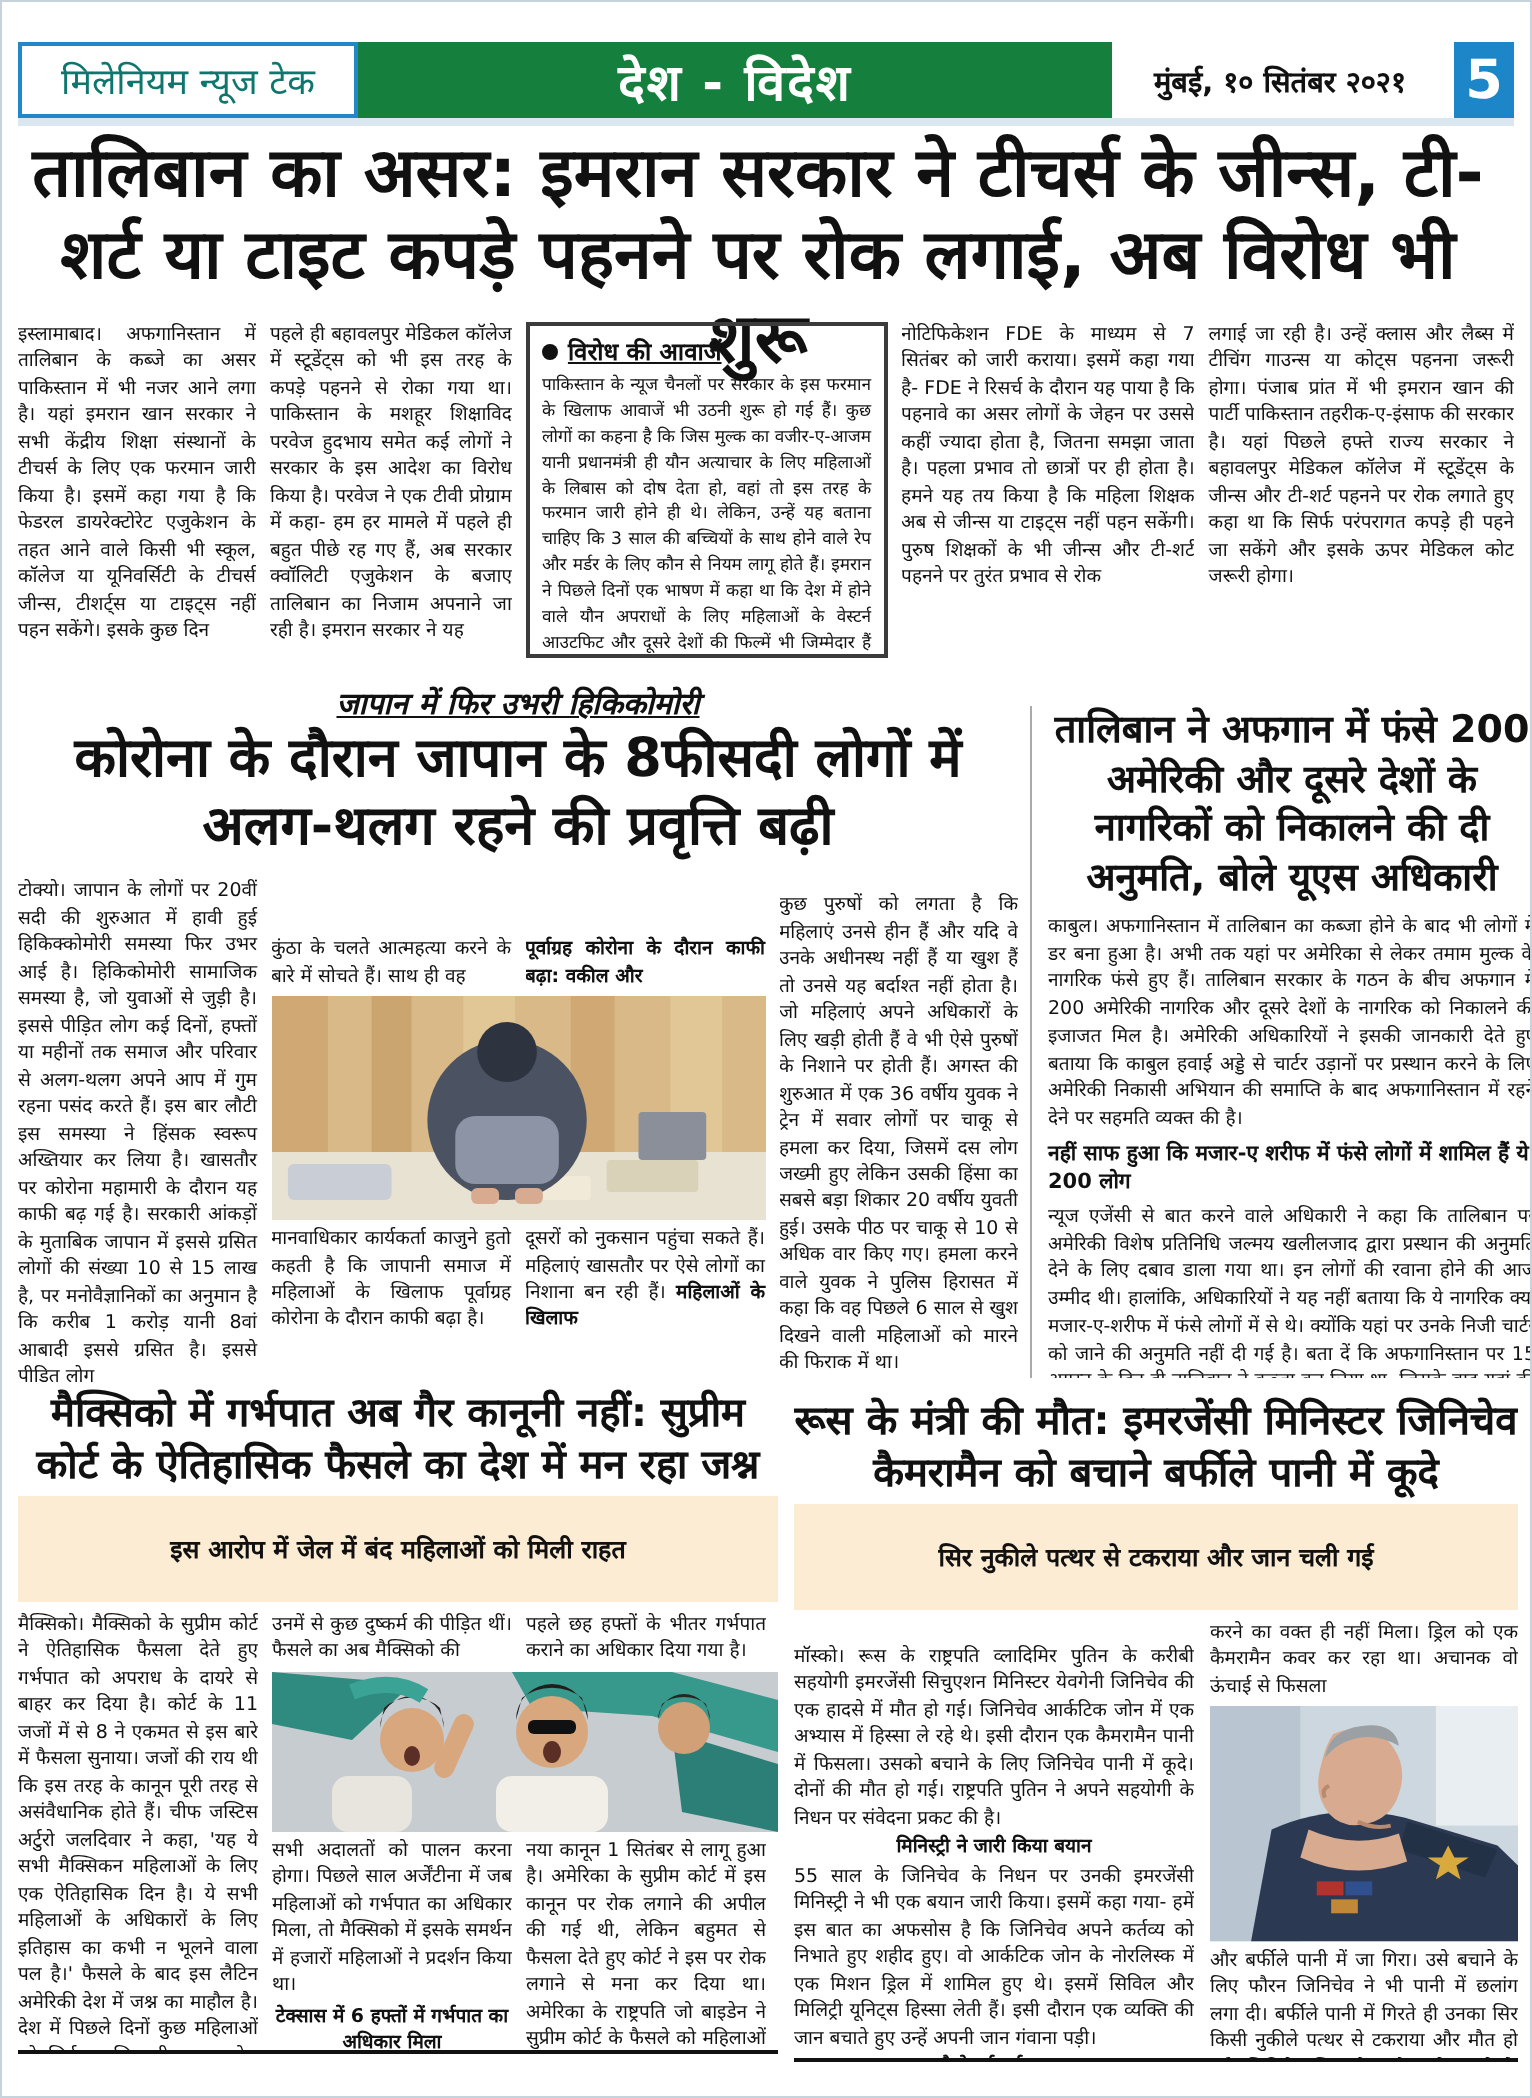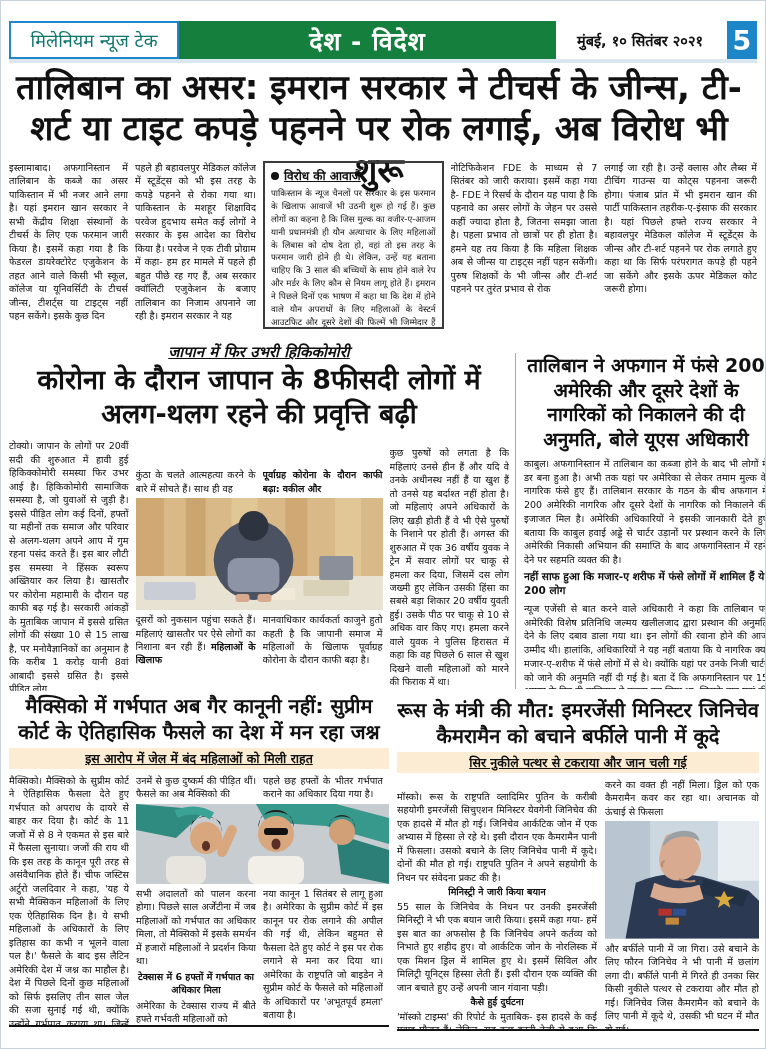--- a/index.html
+++ b/index.html
@@ -120,11 +120,11 @@
           <rect x="122" y="96" width="14" height="8" rx="3" fill="#d8ab90"></rect>
         </svg>
         <div class="mid-row">
+          <div class="ncol mid-half">मानवाधिकार कार्यकर्ता काजुने हुतो कहती है कि जापानी समाज में महिलाओं के खिलाफ पूर्वाग्रह कोरोना के दौरान काफी बढ़ा है।</div>
           <div class="ncol mid-half">
             <span>दूसरों को नुकसान पहुंचा सकते हैं। महिलाएं खासतौर पर ऐसे लोगों का निशाना बन रही हैं।</span>
             <span class="bold-line">महिलाओं के खिलाफ</span>
           </div>
-          <div class="ncol mid-half">मानवाधिकार कार्यकर्ता काजुने हुतो कहती है कि जापानी समाज में महिलाओं के खिलाफ पूर्वाग्रह कोरोना के दौरान काफी बढ़ा है।</div>
         </div>
       </div>
       <div class="ncol japan-c4">कुछ पुरुषों को लगता है कि महिलाएं उनसे हीन हैं और यदि वे उनके अधीनस्थ नहीं हैं या खुश हैं तो उनसे यह बर्दाश्त नहीं होता है। जो महिलाएं अपने अधिकारों के लिए खड़ी होती हैं वे भी ऐसे पुरुषों के निशाने पर होती हैं। अगस्त की शुरुआत में एक 36 वर्षीय युवक ने ट्रेन में सवार लोगों पर चाकू से हमला कर दिया, जिसमें दस लोग जख्मी हुए लेकिन उसकी हिंसा का सबसे बड़ा शिकार 20 वर्षीय युवती हुई। उसके पीठ पर चाकू से 10 से अधिक वार किए गए। हमला करने वाले युवक ने पुलिस हिरासत में कहा कि वह पिछले 6 साल से खुश दिखने वाली महिलाओं को मारने की फिराक में था।</div>

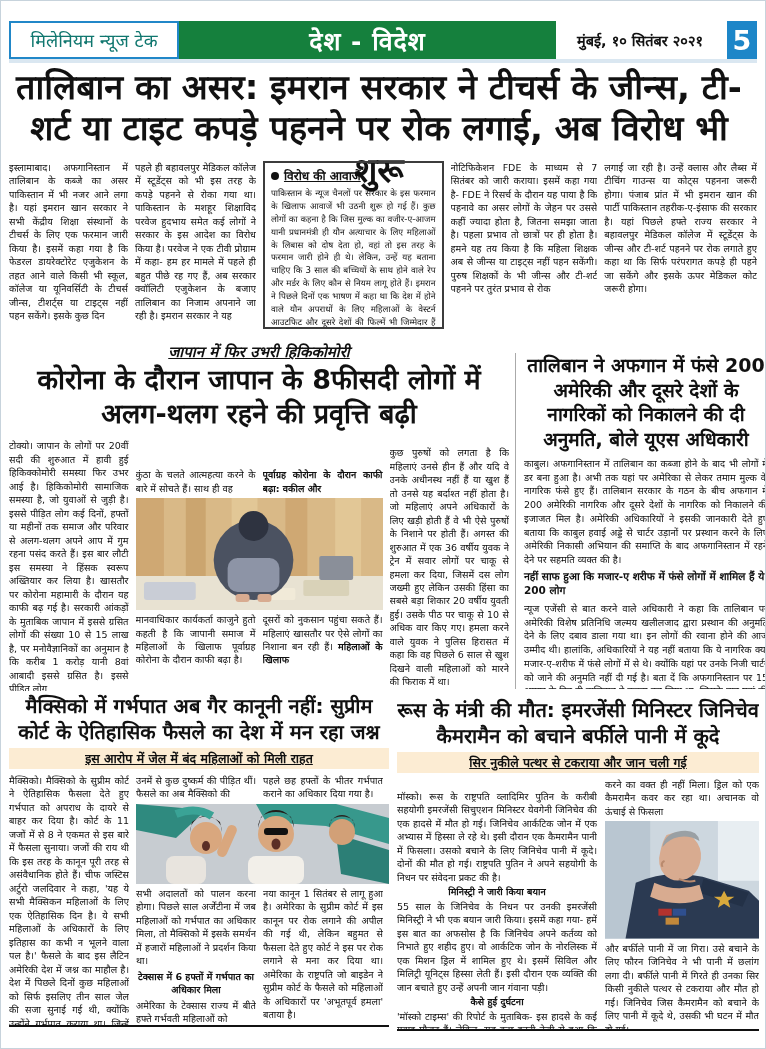--- a/index.html
+++ b/index.html
@@ -49,7 +49,7 @@
   
   .mexico{position:absolute;left:8px;top:692px;width:380px;height:332px;overflow:hidden;border-bottom:2px solid #111;}
   .small-headline{text-align:center;font-weight:800;font-size:20px;line-height:1.3;}
-  .cream-sub{background:#fcecd3;text-align:center;font-weight:bold;font-size:12.5px;margin-top:3px;padding:2px 0;text-decoration:underline;}
+  .cream-sub{background:#fcecd3;text-align:center;font-weight:bold;font-size:12.5px;margin-top:3px;padding:18px 0;}
   .mex-body{display:flex;gap:7px;margin-top:5px;height:252px;}
   .mex-c1{width:120px;border-bottom:1.5px solid #111;}
   .mex-mid{width:253px;display:flex;flex-direction:column;gap:3px;}

